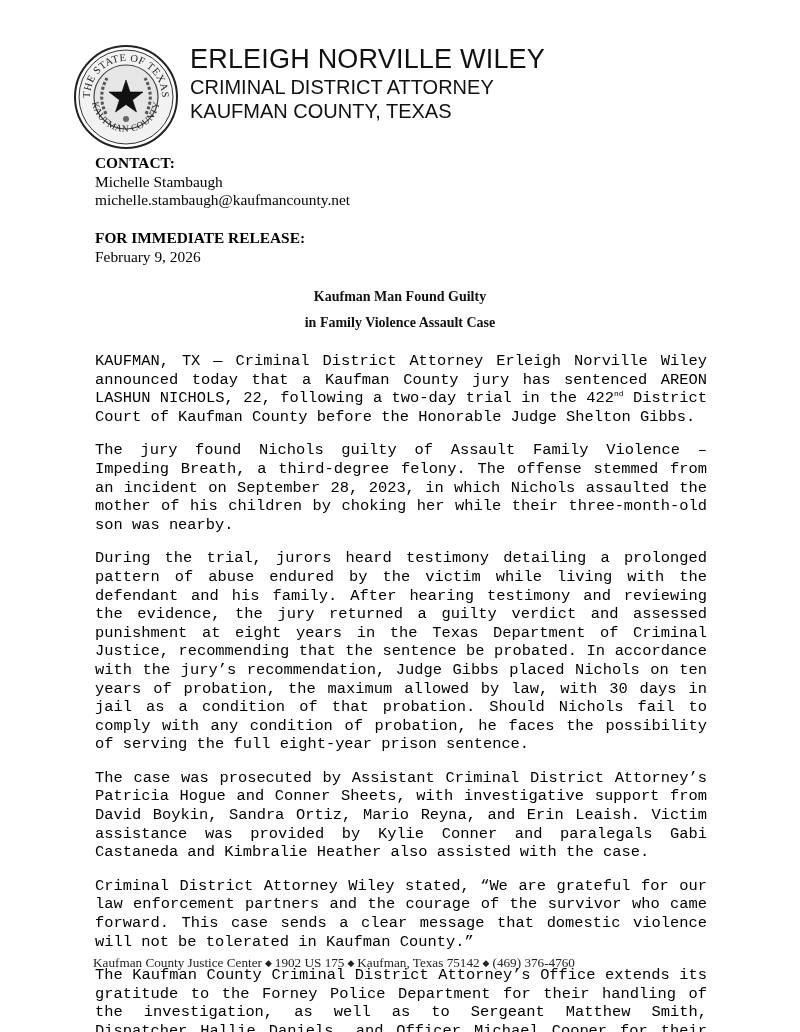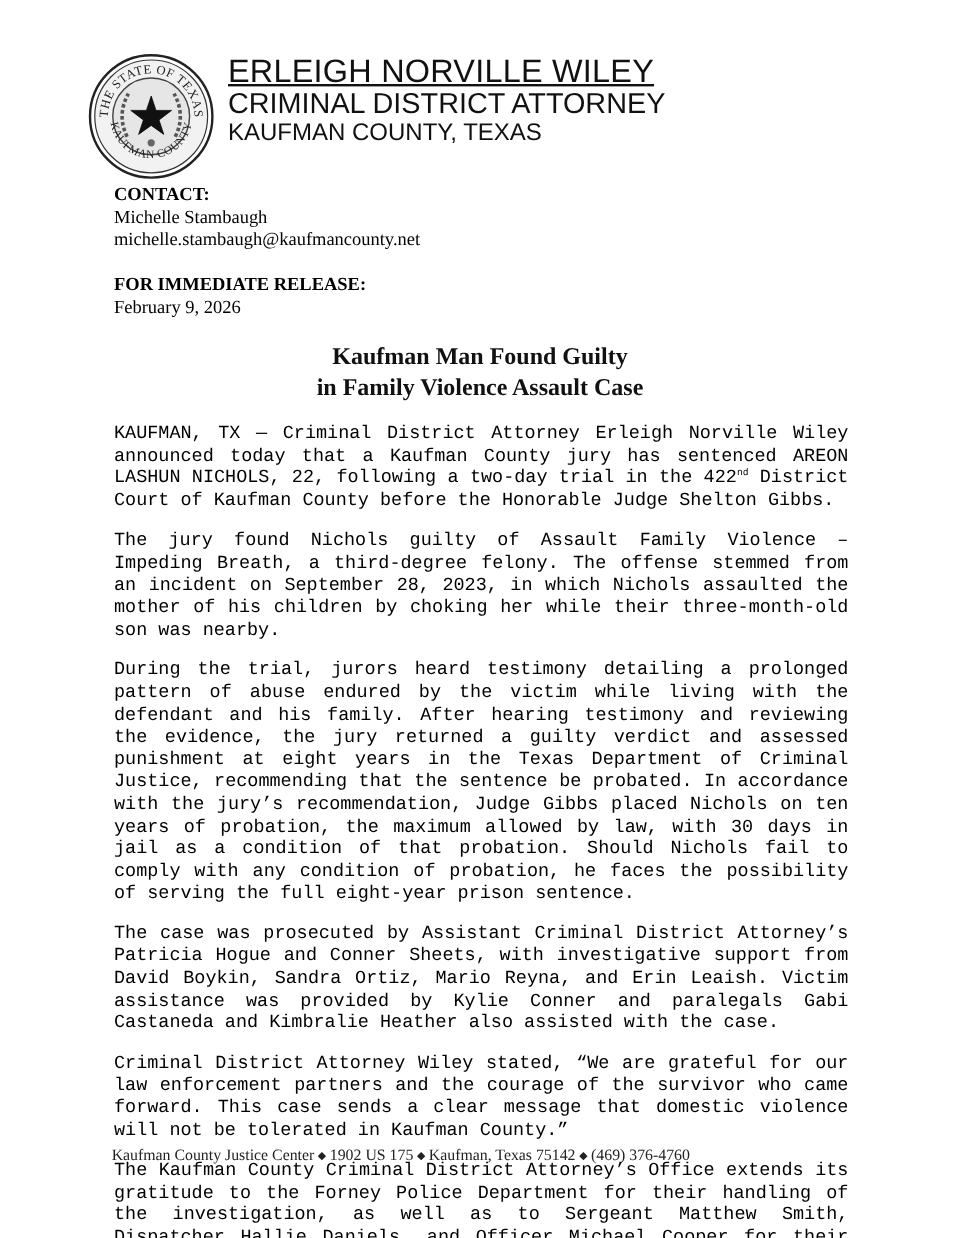--- a/index.html
+++ b/index.html
@@ -7,7 +7,7 @@
   .page { position: absolute; left: 0; top: 0; width: 800px; height: 1032px; background: #fff; }
   .seal { position: absolute; left: 73px; top: 44px; width: 106px; height: 106px; }
   .letterhead { position: absolute; left: 190px; top: 44px; font-family: "Liberation Sans", sans-serif; color: #111; }
-  .lh-name { font-size: 27px; line-height: 30px; letter-spacing: 0.2px; text-decoration: underline; }
+  .lh-name { font-size: 27px; line-height: 30px; letter-spacing: 0.2px; }
   .lh-title { font-size: 24px; line-height: 24px; margin-top: 1px; text-align: center; }
   .lh-county { font-size: 20px; line-height: 24px; }
   .body-serif { font-family: "Liberation Serif", serif; font-size: 15.4px; line-height: 18.6px; color: #000000; }

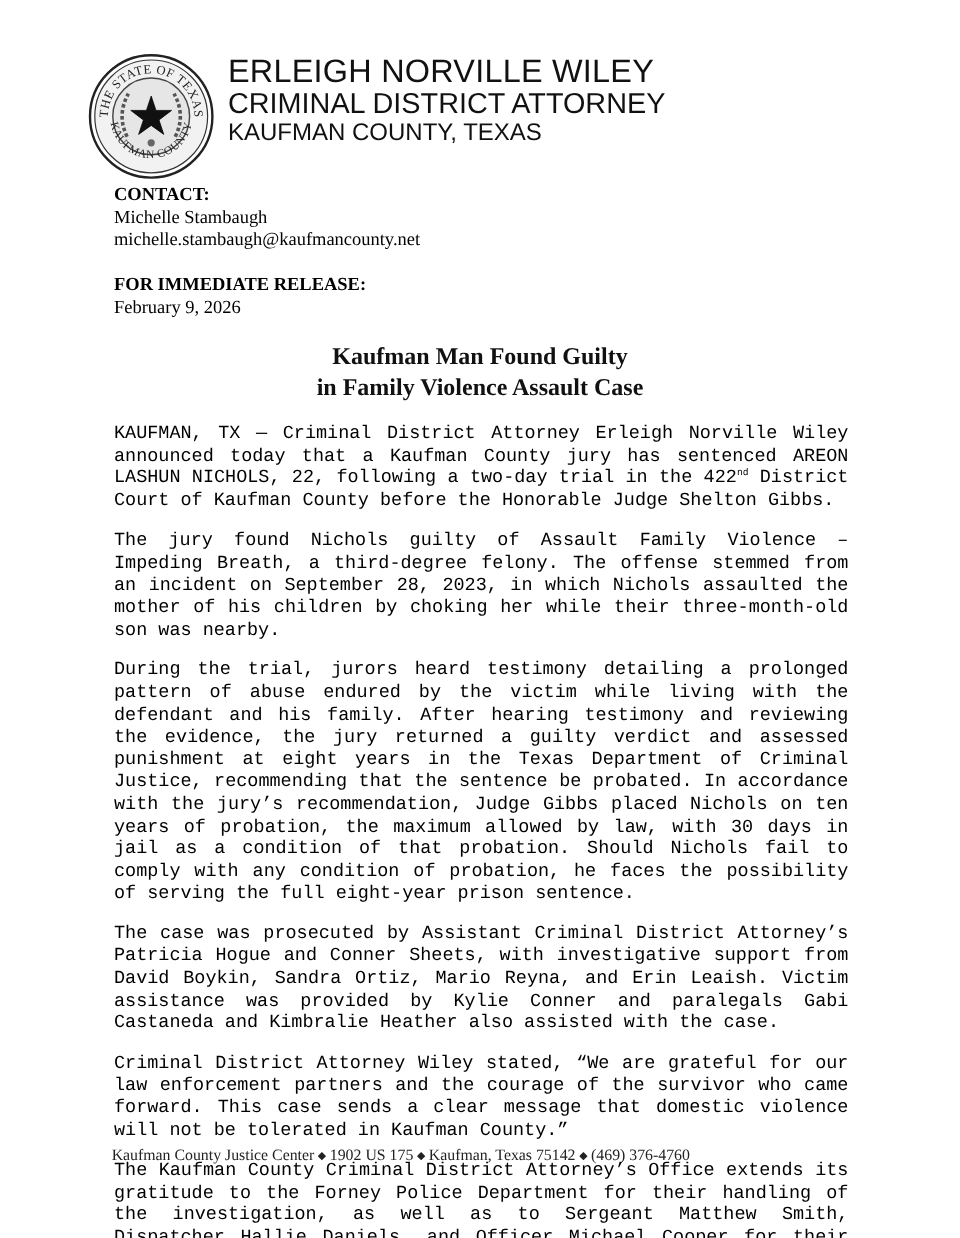--- a/index.html
+++ b/index.html
@@ -8,7 +8,7 @@
   .seal { position: absolute; left: 73px; top: 44px; width: 106px; height: 106px; }
   .letterhead { position: absolute; left: 190px; top: 44px; font-family: "Liberation Sans", sans-serif; color: #111; }
   .lh-name { font-size: 27px; line-height: 30px; letter-spacing: 0.2px; }
-  .lh-title { font-size: 24px; line-height: 24px; margin-top: 1px; text-align: center; }
+  .lh-title { font-size: 20px; line-height: 24px; margin-top: 1px; }
   .lh-county { font-size: 20px; line-height: 24px; }
   .body-serif { font-family: "Liberation Serif", serif; font-size: 15.4px; line-height: 18.6px; color: #000000; }
   .contact { position: absolute; left: 95px; top: 154px; }

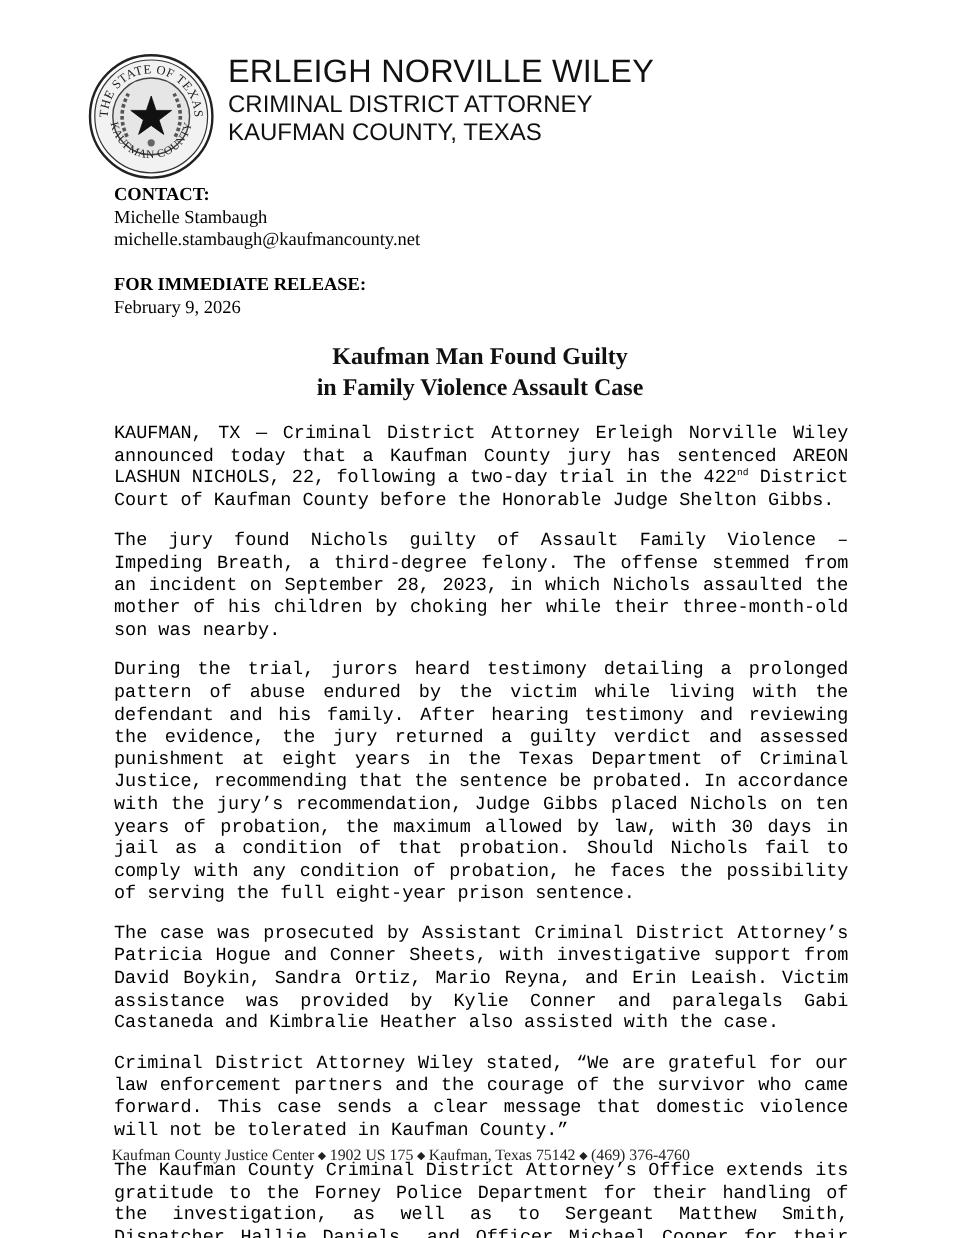--- a/index.html
+++ b/index.html
@@ -14,7 +14,7 @@
   .contact { position: absolute; left: 95px; top: 154px; }
   .bold-label { font-weight: bold; }
   .release { position: absolute; left: 95px; top: 229px; }
-  .headline { position: absolute; left: 0; top: 284px; width: 800px; text-align: center; font-family: "Liberation Serif", serif; font-weight: bold; font-size: 20px; line-height: 26px; }
+  .headline { position: absolute; left: 0; top: 284px; width: 800px; text-align: center; font-family: "Liberation Serif", serif; font-weight: bold; font-size: 14px; line-height: 26px; }
   .content { position: absolute; left: 95px; top: 352px; width: 612px; }
   .content p { margin: 0 0 15px 0; text-align: justify; text-align-last: left; font-family: Liberation Mono, monospace; }
   sup { font-size: 8px; vertical-align: 6px; line-height: 0; }

